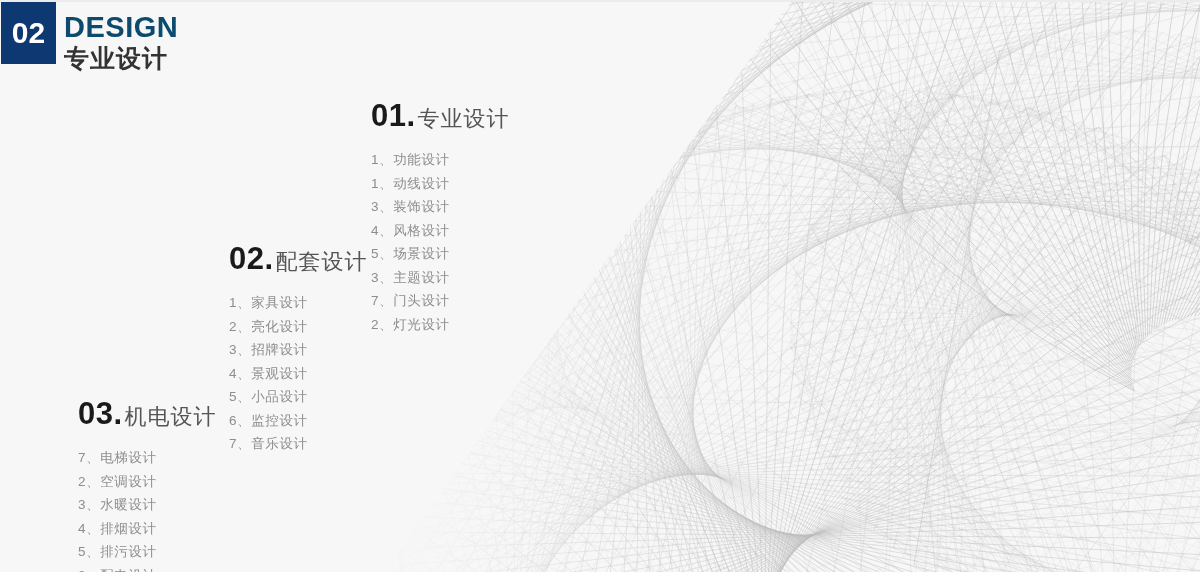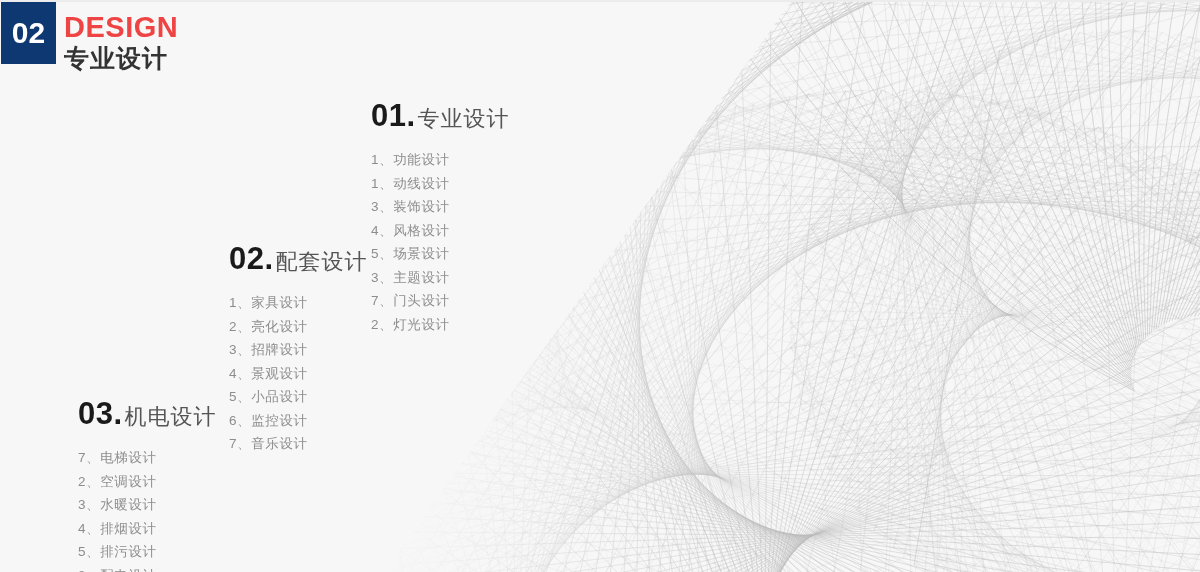--- a/index.html
+++ b/index.html
@@ -92,7 +92,7 @@
   #header-en {
     font-size: 29px;
     font-weight: bold;
-    color: #ef4444;
+    color: #0c4a6e;
     letter-spacing: 0.5px;
     line-height: 1.0;
     margin: 0;

